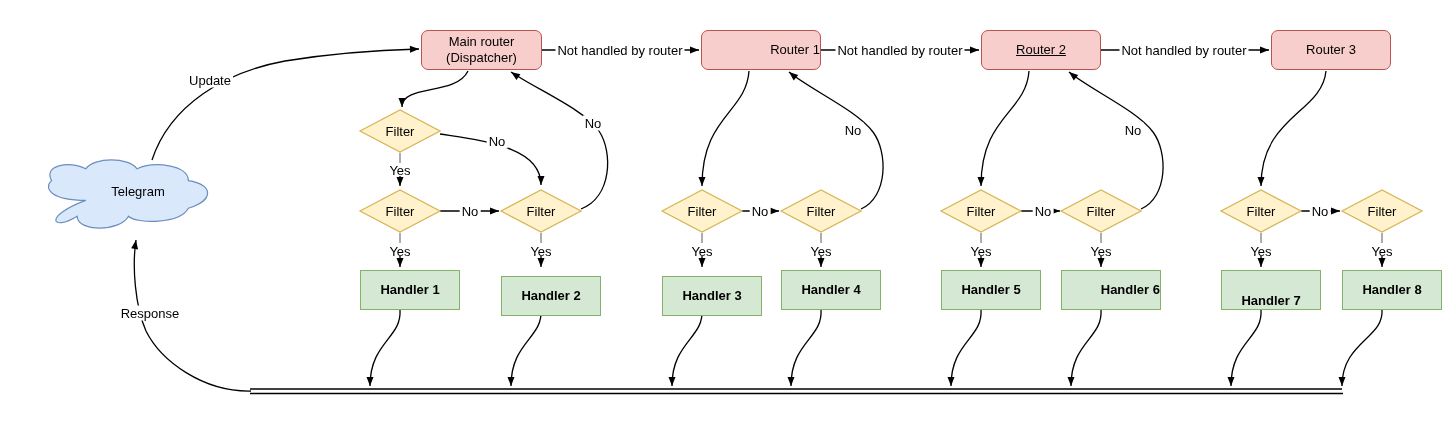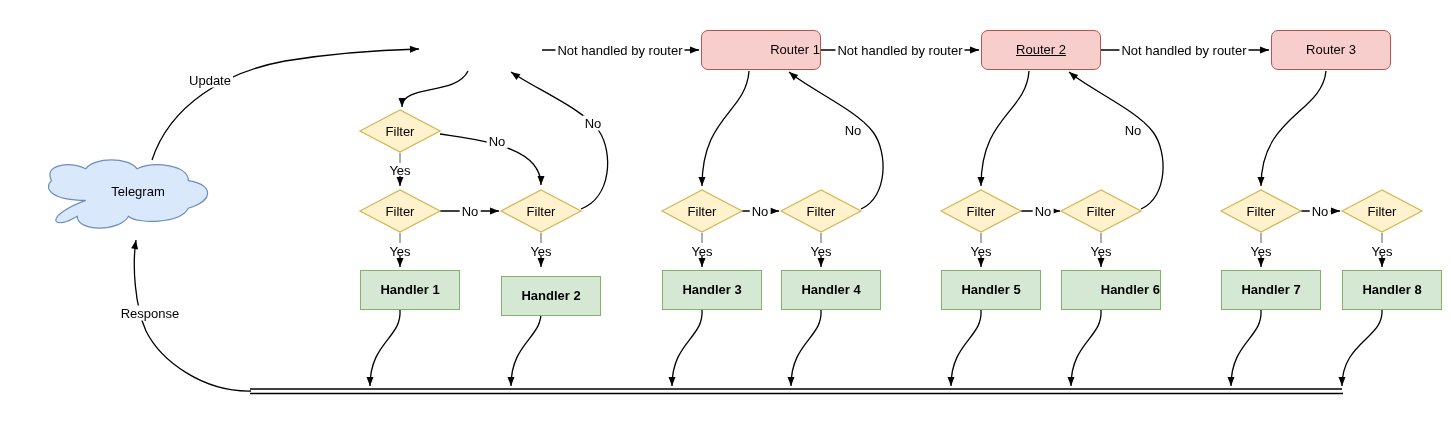--- a/index.html
+++ b/index.html
@@ -122,6 +122,10 @@
 
   <div class="lbl" style="left:138px;top:191px;">Telegram</div>
 
+  <div class="node router" style="left:421px;top:30px;width:121px;">
+    <span>Main router</span>
+    <span>(Dispatcher)</span>
+  </div>
   <div class="node router" style="left:701px;top:30px;align-items:flex-end;">
     <span>Router 1</span>
   </div>

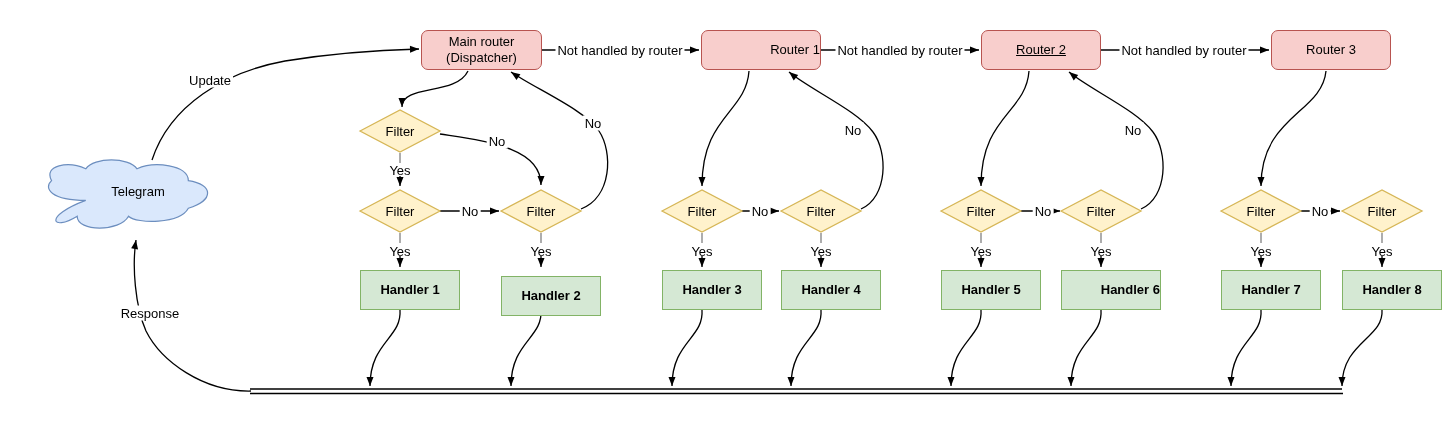--- a/index.html
+++ b/index.html
@@ -152,7 +152,7 @@
   <div class="node handler" style="left:501px;top:270px;margin-top:6px;">
     <span>Handler 2</span>
     </div>
-  <div class="node handler" style="left:662px;top:270px;">
+  <div class="node handler" style="left:662px;top:276px;">
     <span>Handler 3</span>
     </div>
   <div class="node handler" style="left:781px;top:270px;">

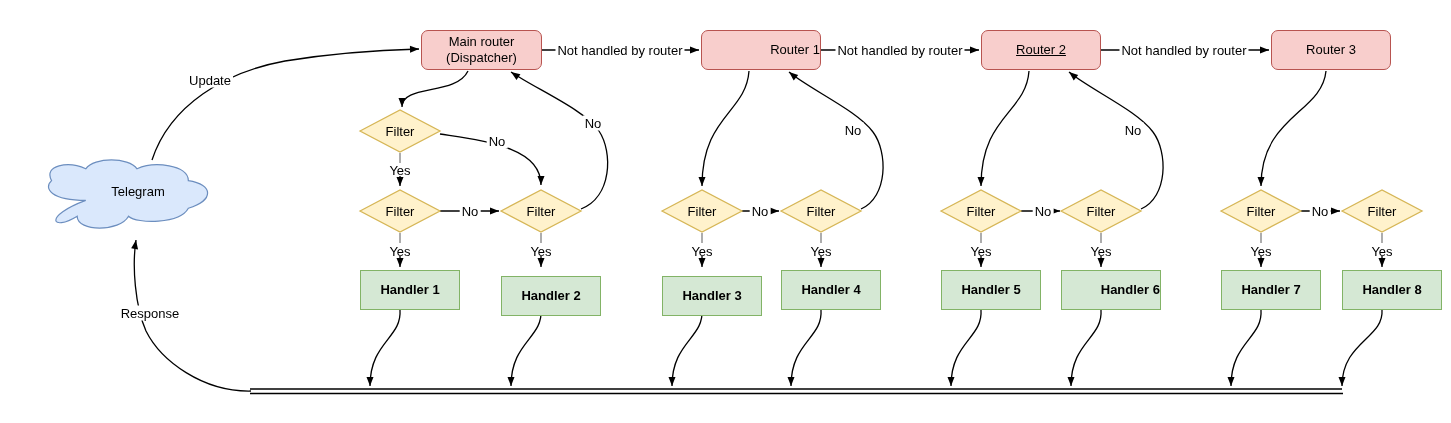--- a/index.html
+++ b/index.html
@@ -164,7 +164,7 @@
   <div class="node handler" style="left:1061px;top:270px;align-items:flex-end;">
     <span>Handler 6</span>
     </div>
-  <div class="node handler" style="left:1221px;top:270px;">
+  <div class="node handler" style="left:1221px;top:270px;justify-content:flex-end;">
     <span>Handler 7</span>
     </div>
   <div class="node handler" style="left:1342px;top:270px;">

